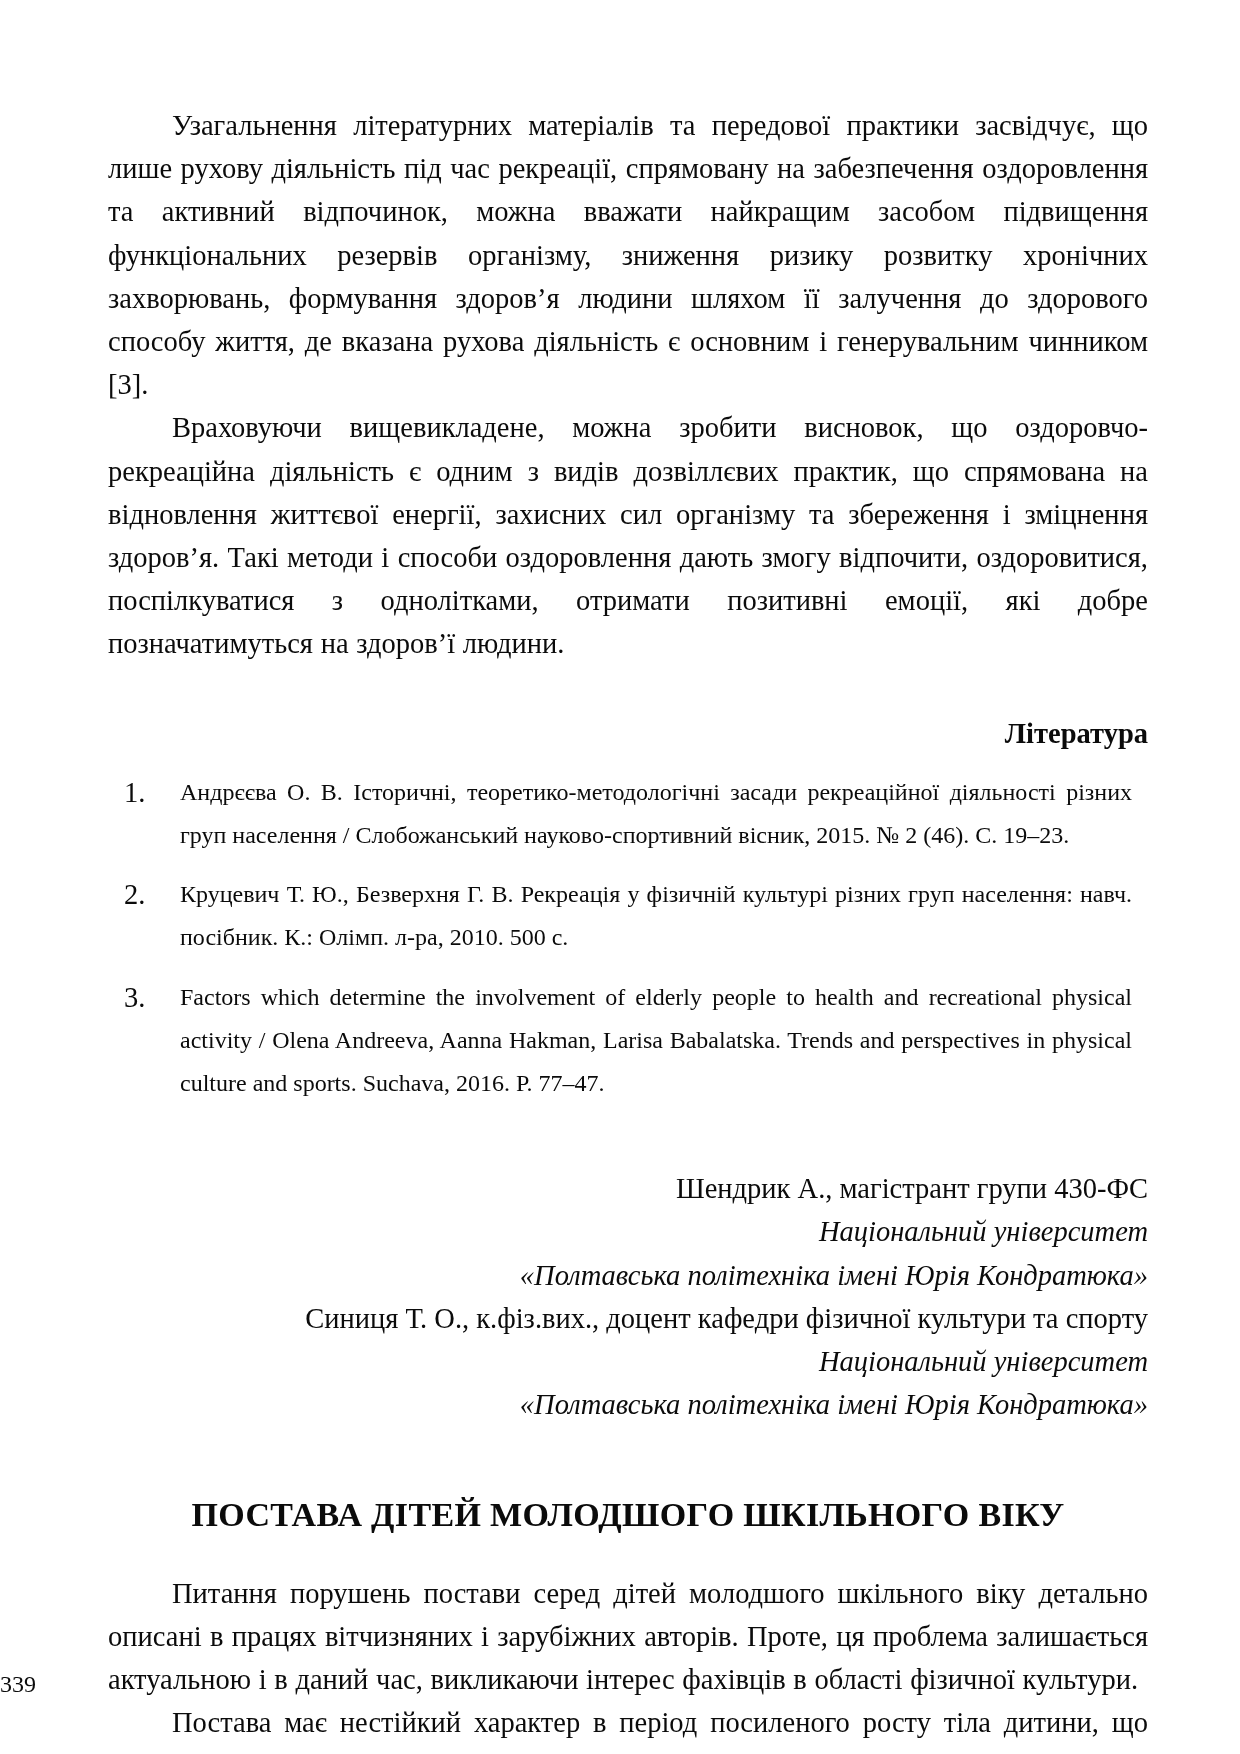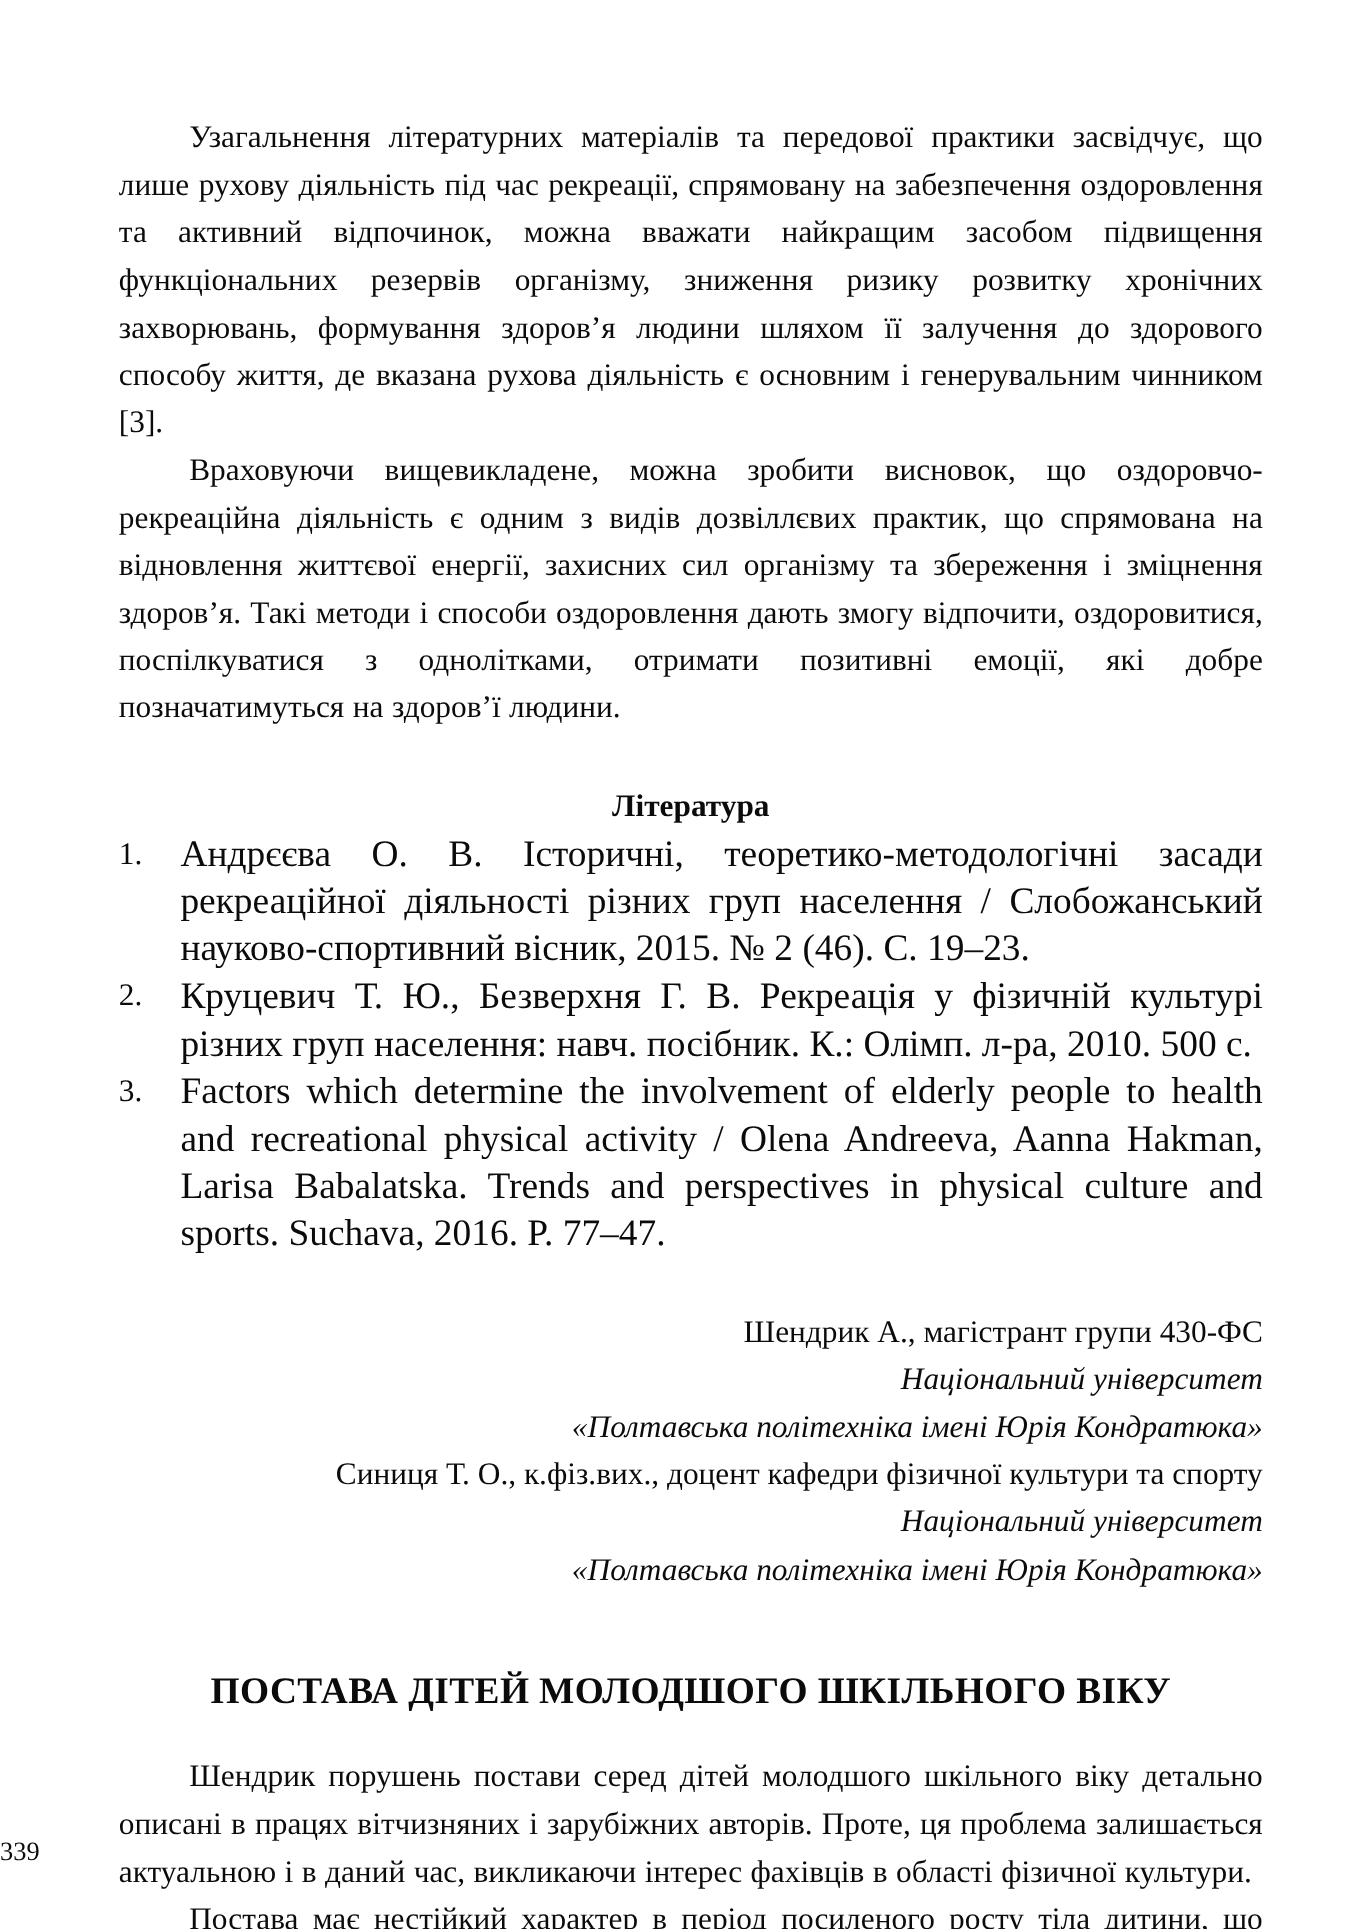--- a/index.html
+++ b/index.html
@@ -40,7 +40,7 @@
     font-size: 28.5px;
     line-height: 43.2px;
     font-weight: bold;
-    text-align: center;
+    text-align: right;
   }
   .spacer-md { height: 30px; }
   .spacer-lg { height: 46px; }

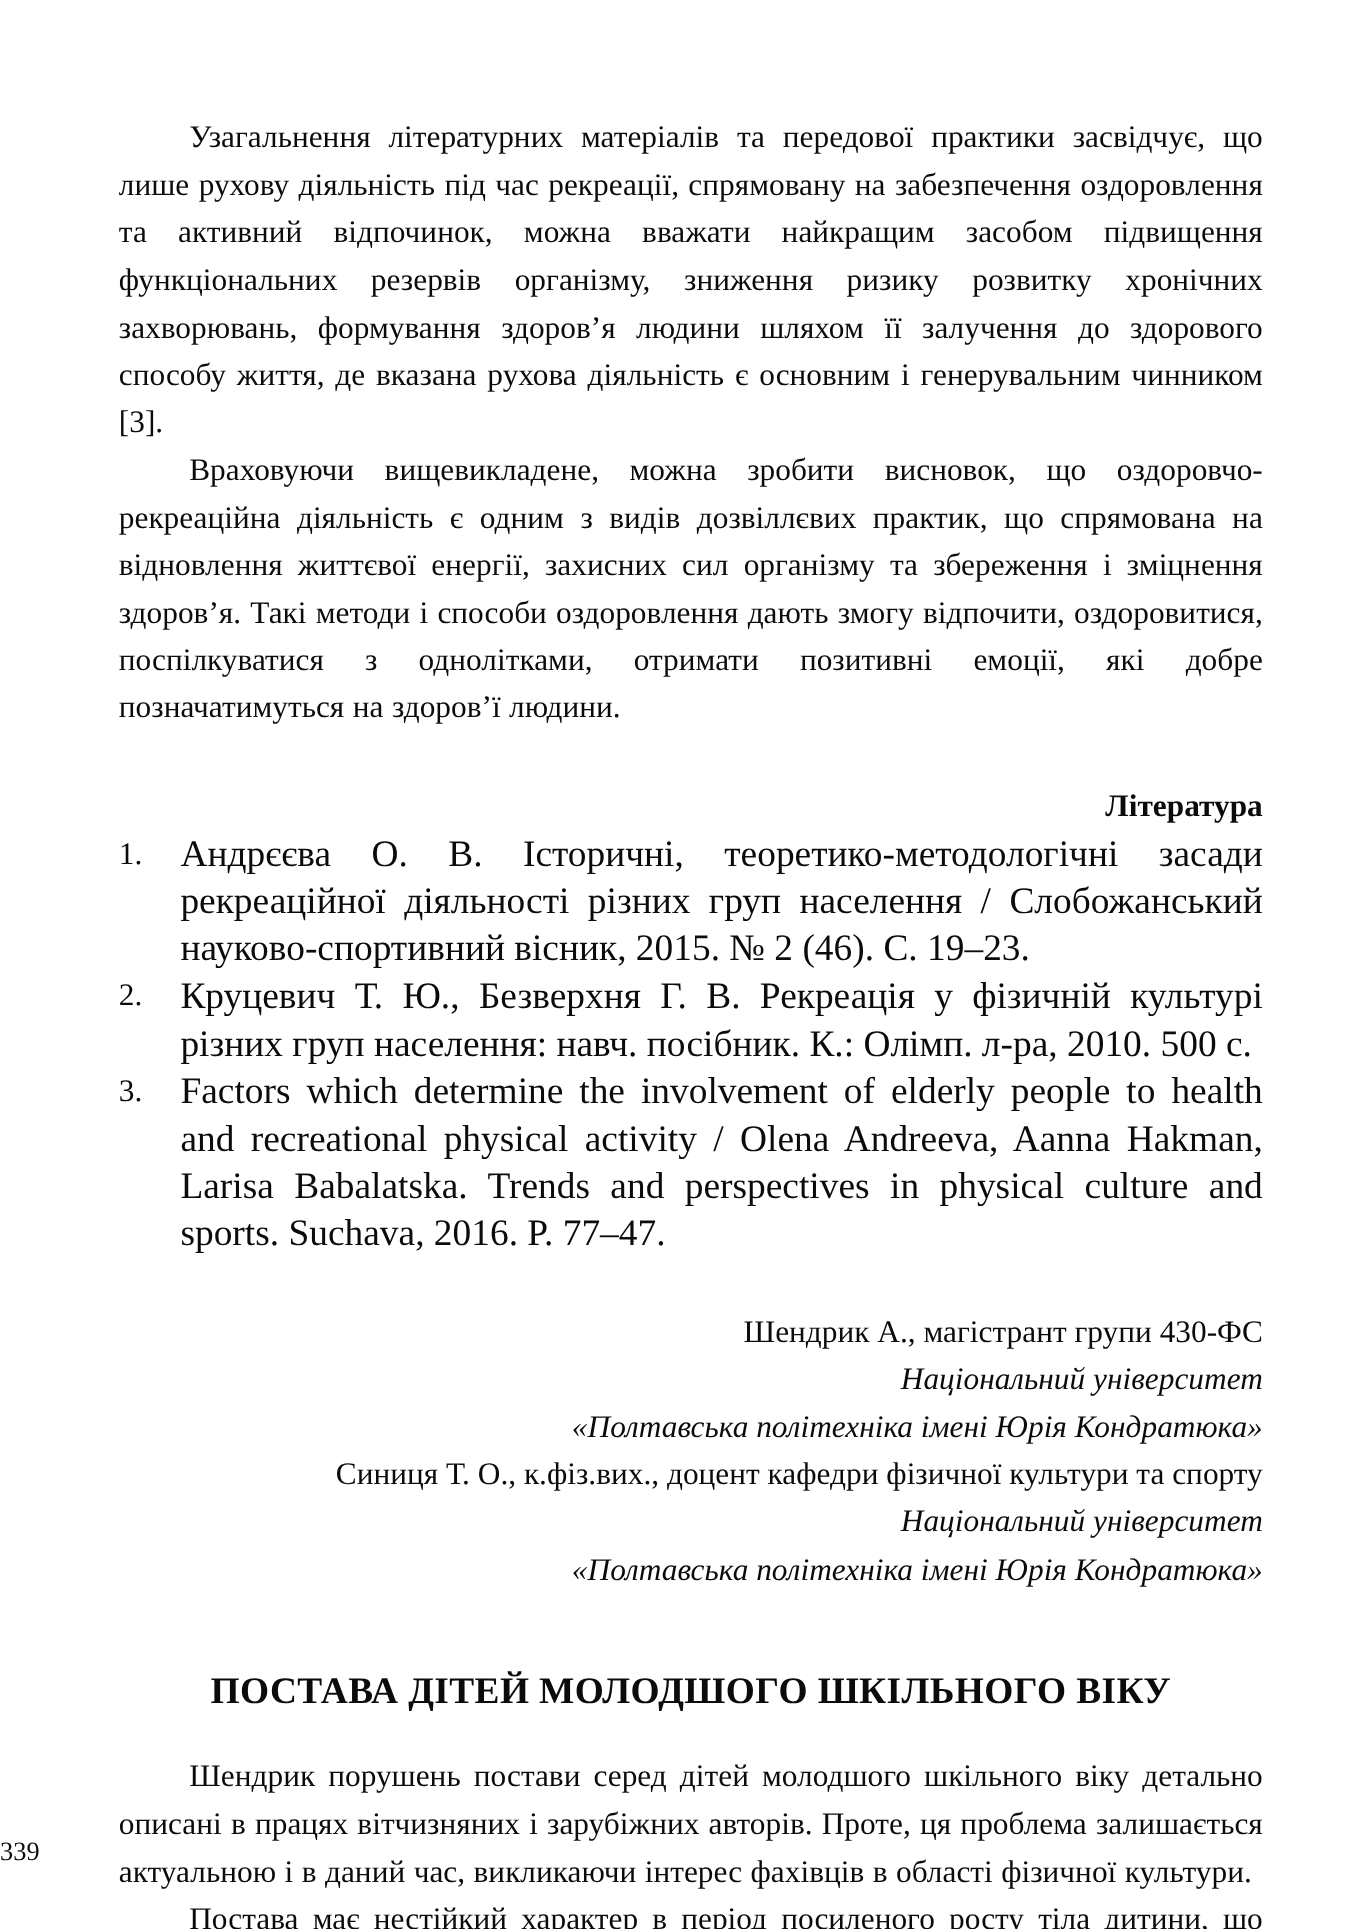--- a/index.html
+++ b/index.html
@@ -54,9 +54,9 @@
   }
   ol.refs > li {
     position: relative;
-    margin: 0;
+    margin: 16px;
     padding-left: 56px;
-    font-size: 34px;
+    font-size: 24px;
     line-height: 43.2px;
     text-align: justify;
     counter-increment: refitem;

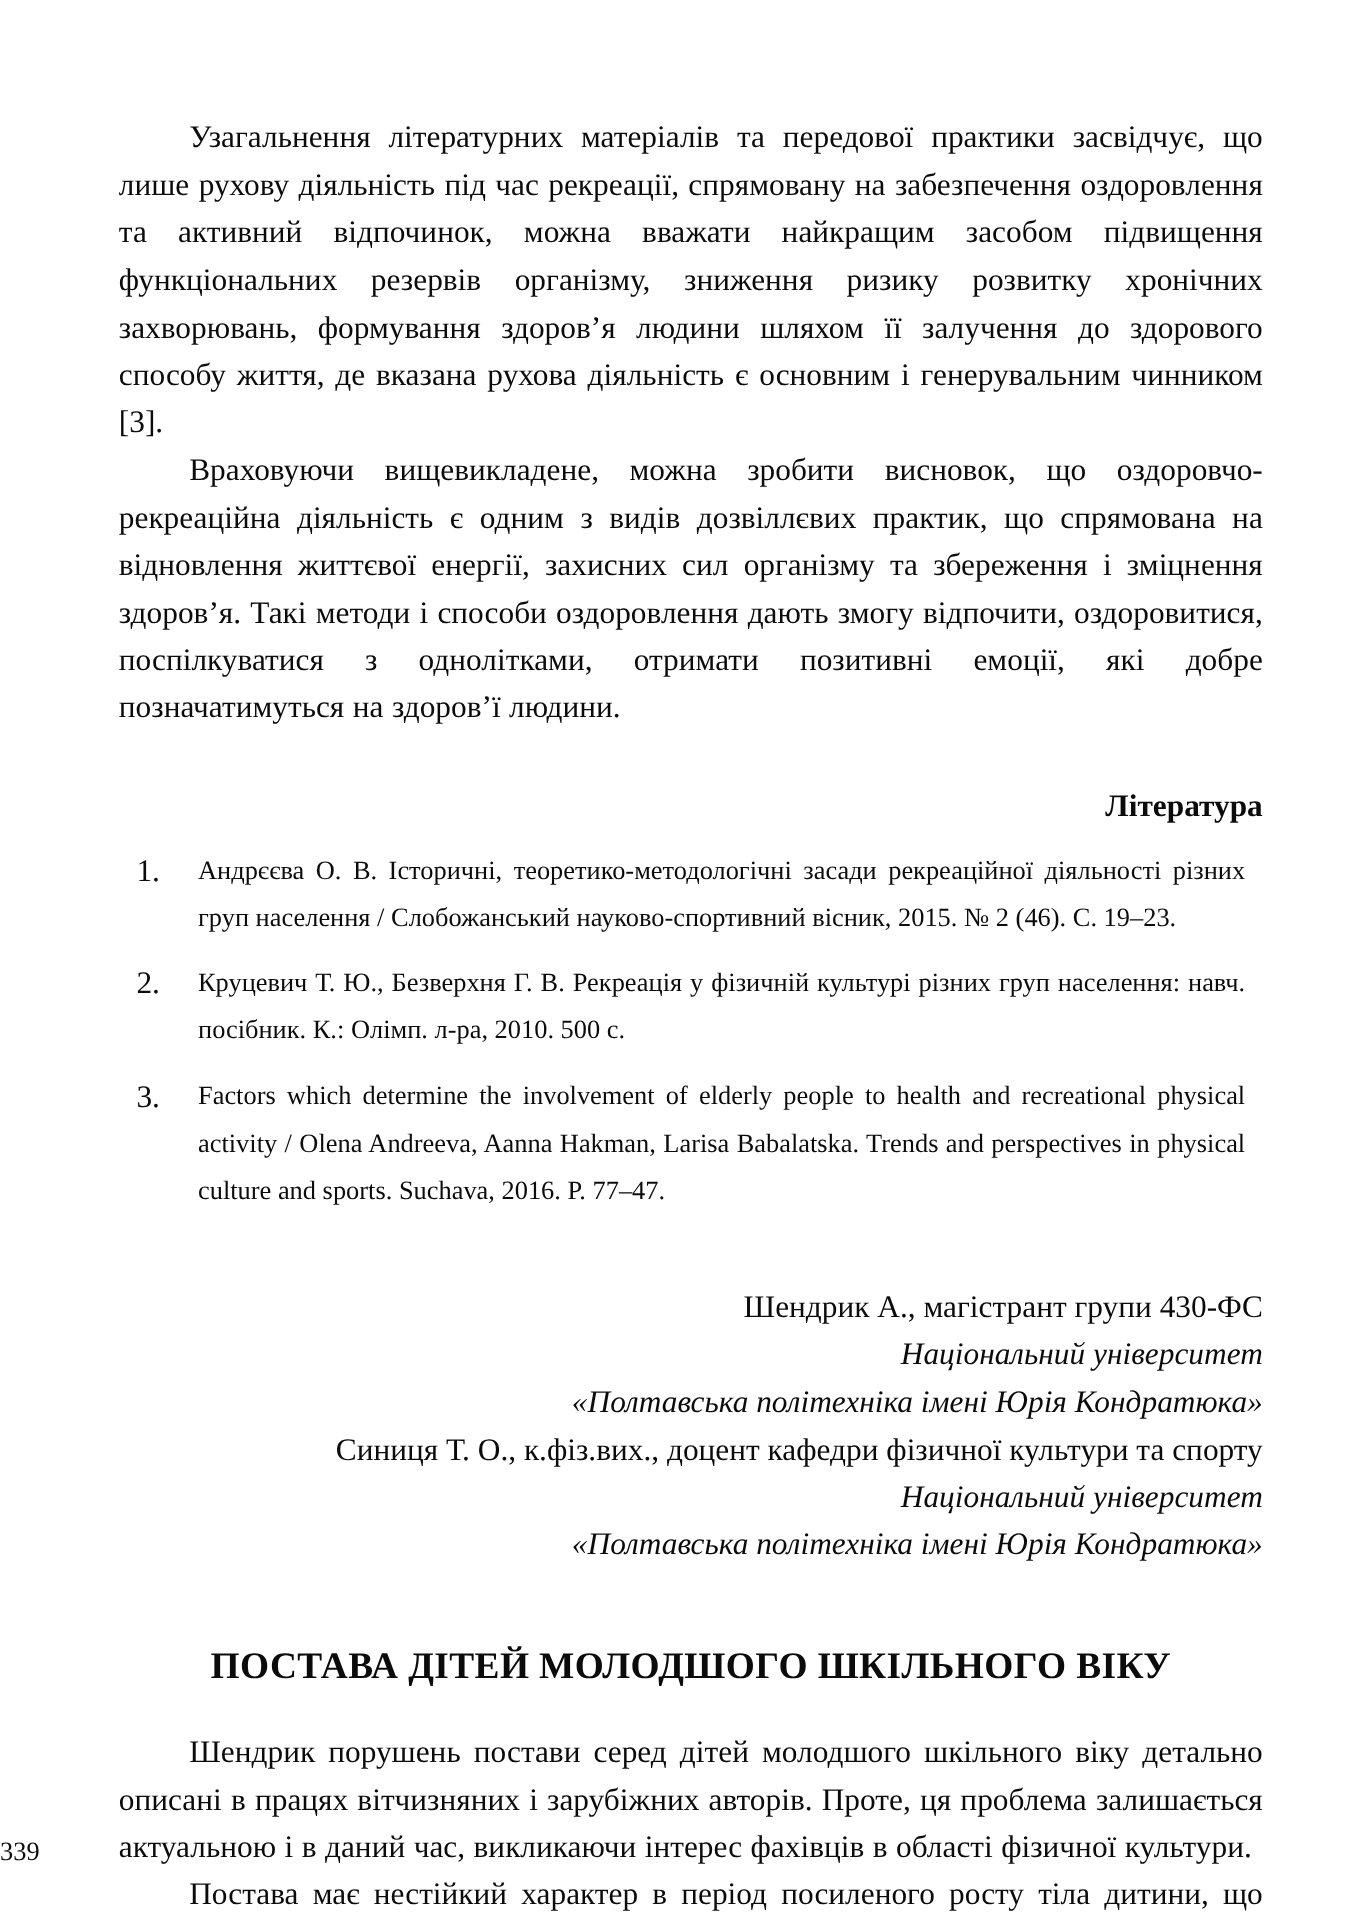--- a/index.html
+++ b/index.html
@@ -148,7 +148,7 @@
 
     <div class="spacer-md"></div>
 
-    <p class="body-par">Шендрик порушень постави серед дітей молодшого шкільного віку детально описані в працях вітчизняних і зарубіжних авторів. Проте, ця проблема залишається актуальною і в даний час, викликаючи інтерес фахівців в області фізичної культури.</p>
+    <p class="body-par">Питання порушень постави серед дітей молодшого шкільного віку детально описані в працях вітчизняних і зарубіжних авторів. Проте, ця проблема залишається актуальною і в даний час, викликаючи інтерес фахівців в області фізичної культури.</p>
     <p class="body-par">Постава має нестійкий характер в період посиленого росту тіла дитини, що припадає на молодший шкільний вік. Це пов’язано з неодночасним розвитком кісткового, суглобово-зв’язкового апаратів і м’язової системи дитини. Кістки і м’язи збільшуються у довжині, а рефлекси статики ще не пристосувалися до цих змін [3]. Створення загальноосвітніх шкіл нового типу веде до перевантажень дитячого організму через збільшення тривалості занять і об’єму навчального матеріалу [1, 4]. Сумарний об’єм знань, який отримують</p>
 
   </div>

